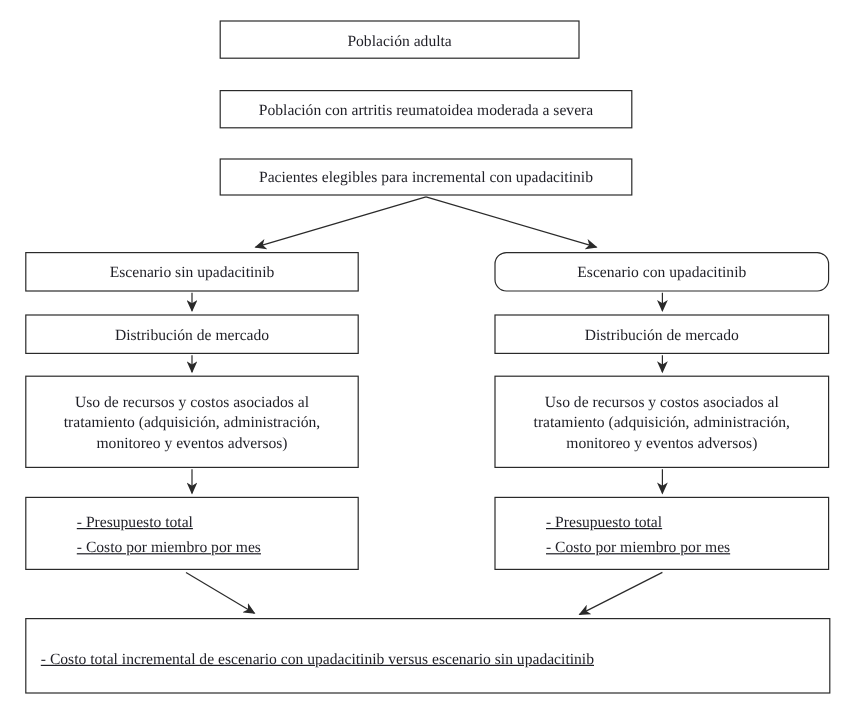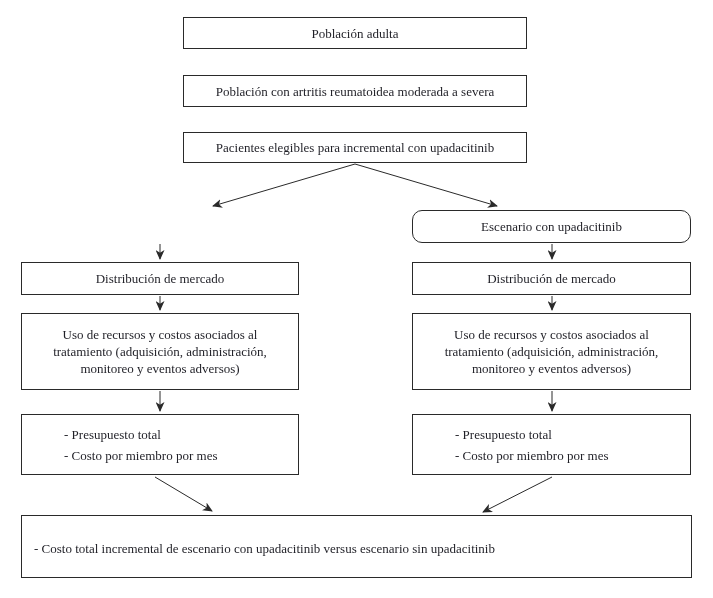--- a/index.html
+++ b/index.html
@@ -38,7 +38,7 @@
     gap: 4px;
   }
   
-  .b-top1 { left: 183px; top: 17px;  width: 344px; height: 32px; }
+  .b-top1 { left: 183px; top: 17px;  width: 300px; height: 32px; }
   .b-top2 { left: 183px; top: 75px;  width: 344px; height: 32px; }
   .b-top3 { left: 183px; top: 132px; width: 344px; height: 31px; }
   

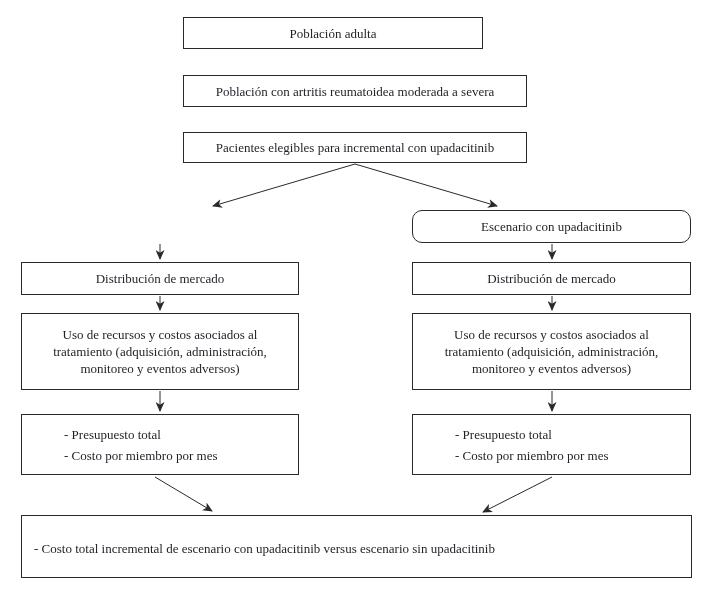--- a/index.html
+++ b/index.html
@@ -97,6 +97,9 @@
     <span>Pacientes elegibles para incremental con upadacitinib</span>
   </div>
 
+  <div class="box b-l1">
+    <span>Escenario sin upadacitinib</span>
+  </div>
   <div class="box b-l2">
     <span>Distribución de mercado</span>
   </div>

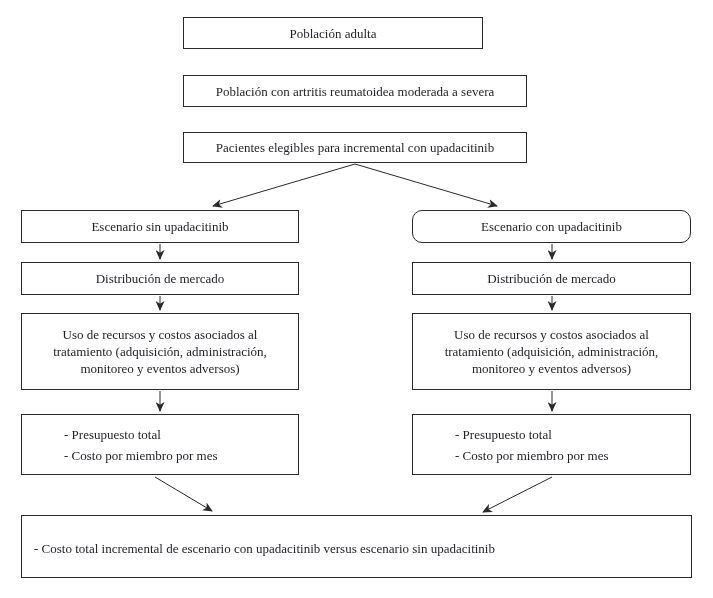--- a/index.html
+++ b/index.html
@@ -36,6 +36,7 @@
     display: flex;
     flex-direction: column;
     gap: 4px;
+    text-decoration: underline;
   }
   
   .b-top1 { left: 183px; top: 17px;  width: 300px; height: 32px; }

